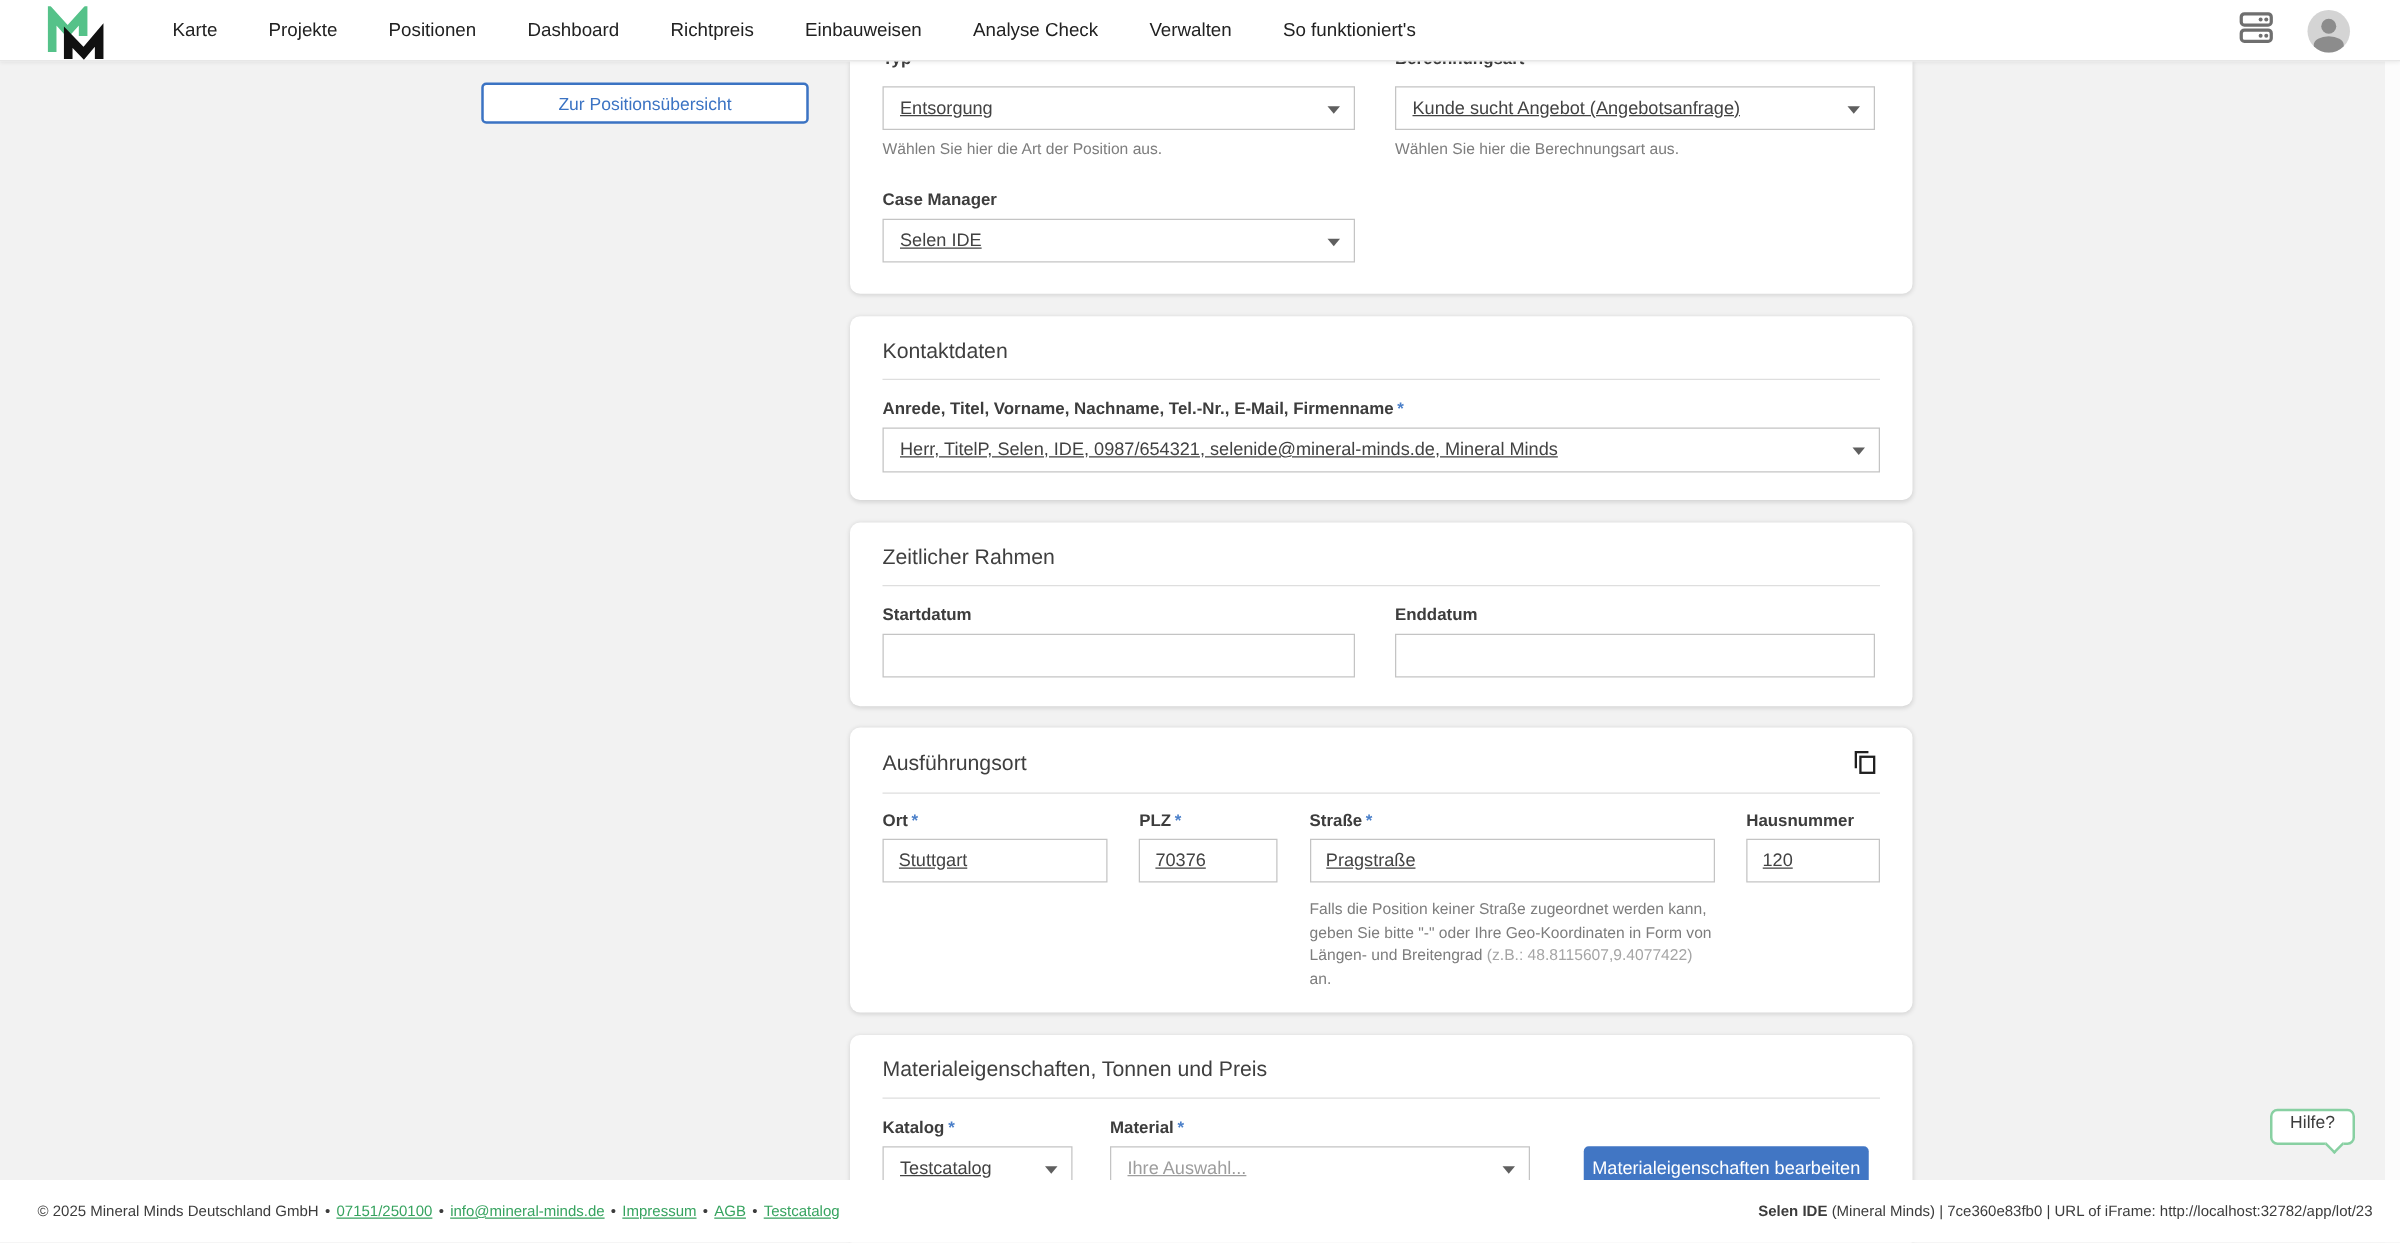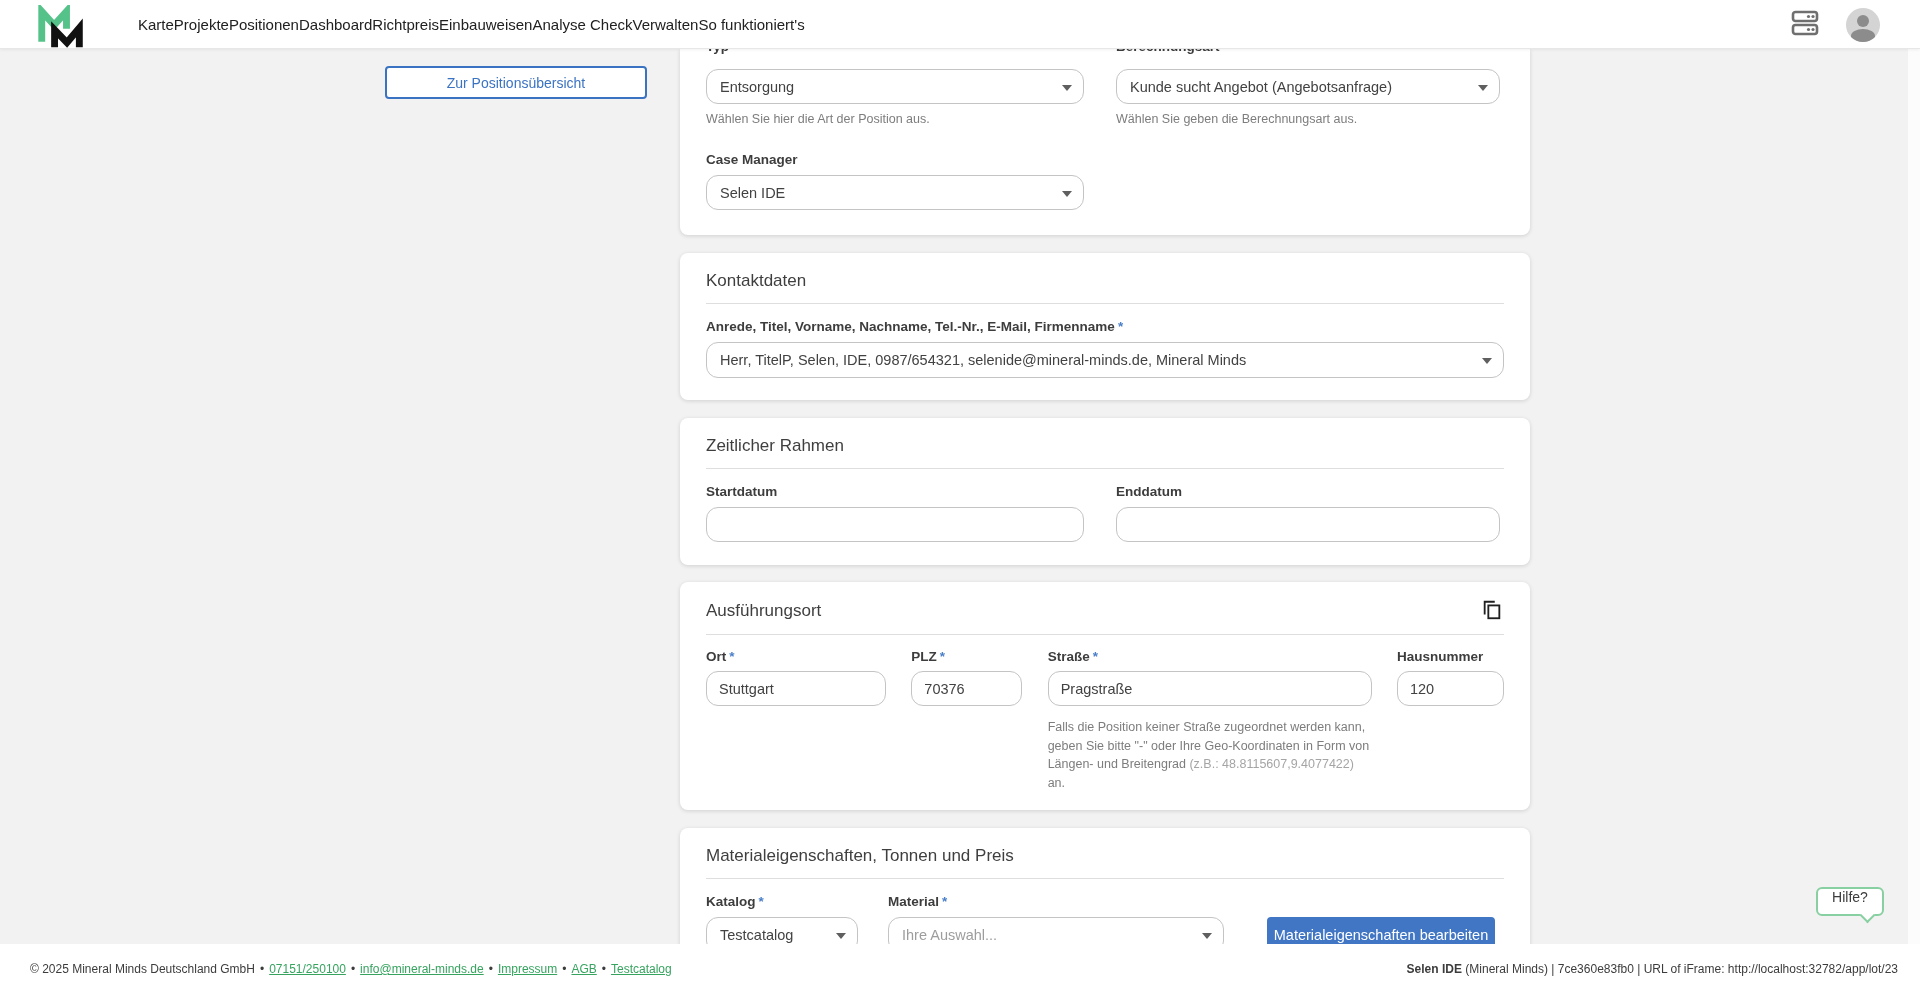--- a/index.html
+++ b/index.html
@@ -22,7 +22,7 @@
     z-index: 40;
   }
   .logo { position: absolute; left: 36px; top: 5px; }
-  .nav-links { display: flex; margin-left: 138px; }
+  .nav-links { display: flex; gap: 41px; margin-left: 138px; }
   .nav-links a {
     font-size: 15px; color: #212121; text-decoration: none; cursor: pointer;
   }

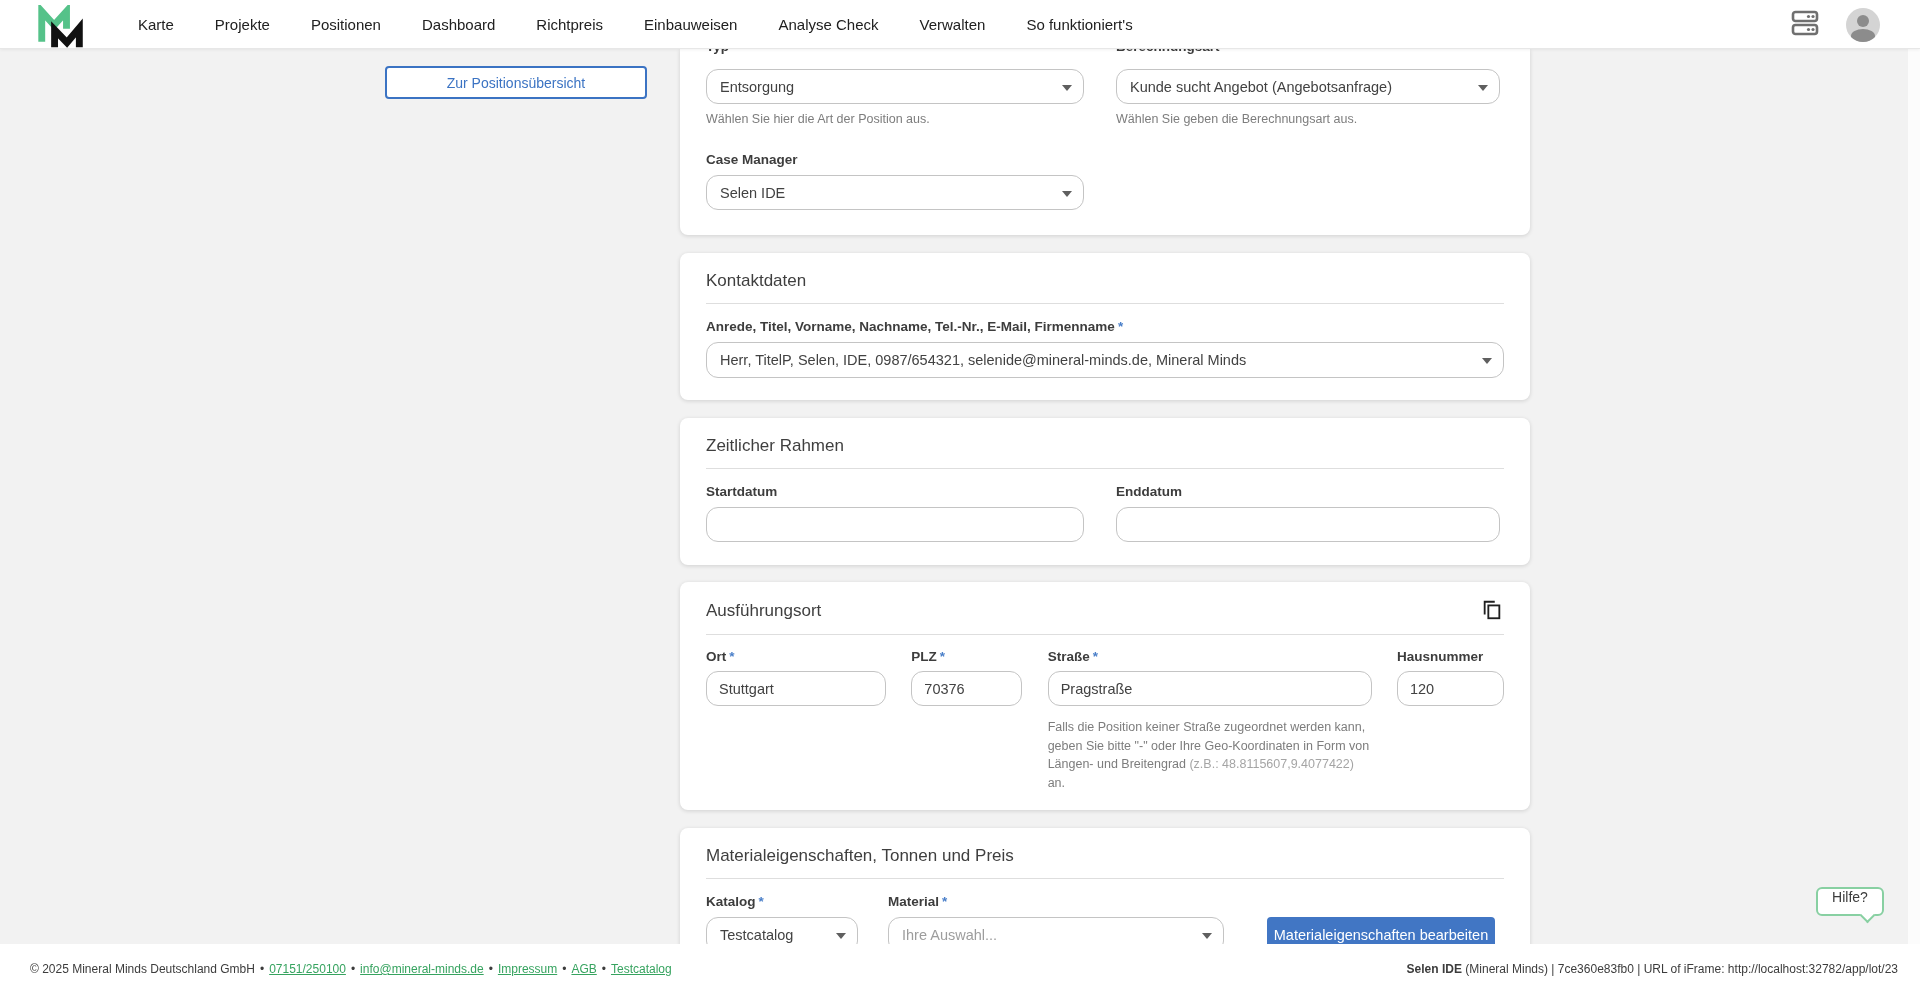--- a/index.html
+++ b/index.html
@@ -63,8 +63,8 @@
   .two-col { display: grid; grid-template-columns: 378px 384px; column-gap: 32px; }
 
   .select, .text-input {
-    height: 35px; border: 1px solid #c4c4c4; border-radius: 12px; background: #fff;
-    font-size: 14.5px; color: #424242; width: 100%;
+    height: 35px; border: 1px solid #c4c4c4; border-radius: 0; background: #fff;
+    font-size: 14.5px; color: #424242; width: 100%; text-decoration: underline;
   }
   .select { display: flex; align-items: center; padding: 0 28px 0 13px; position: relative; cursor: pointer; white-space: nowrap; overflow: hidden; }
   .select .arrow {

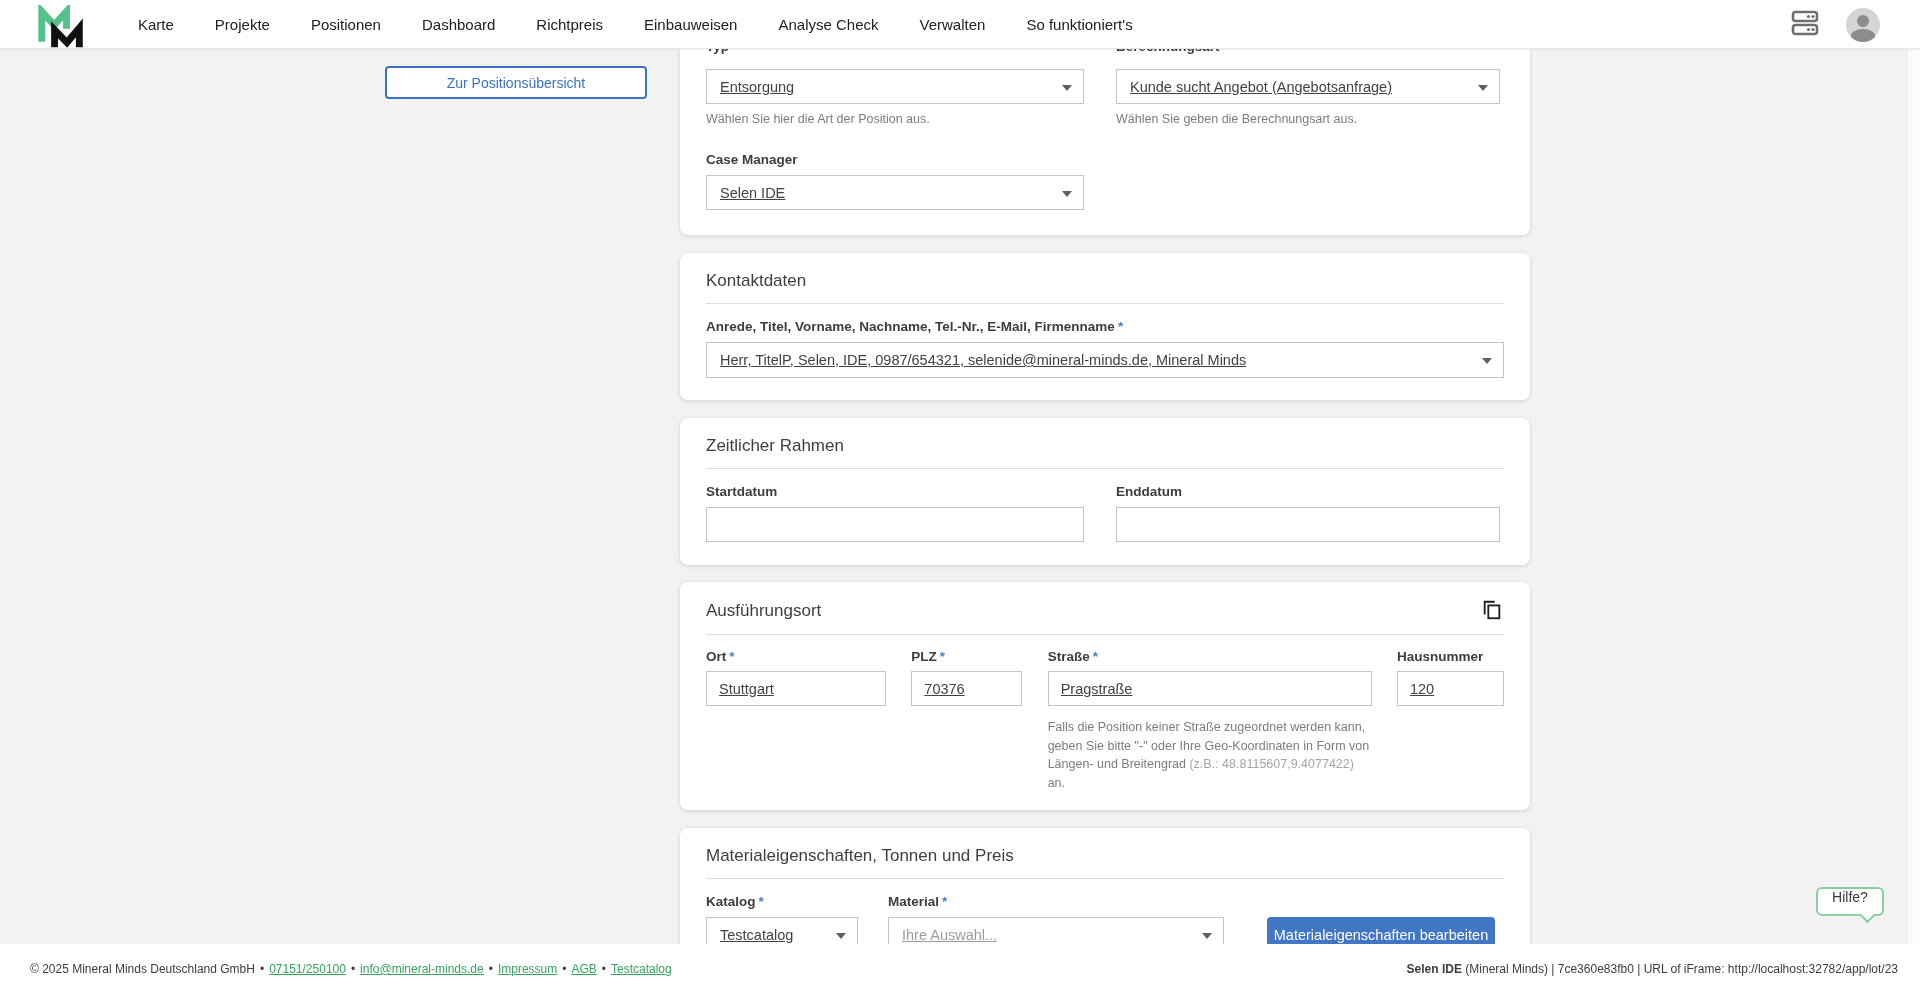--- a/index.html
+++ b/index.html
@@ -186,7 +186,7 @@
         <span>Kunde sucht Angebot (Angebotsanfrage)</span>
         <i class="arrow"></i>
       </div>
-      <div class="helper">Wählen Sie geben die Berechnungsart aus.</div>
+      <div class="helper">Wählen Sie hier die Berechnungsart aus.</div>
     </div>
   </div>
   <div style="margin-top:26px; width:378px;">

